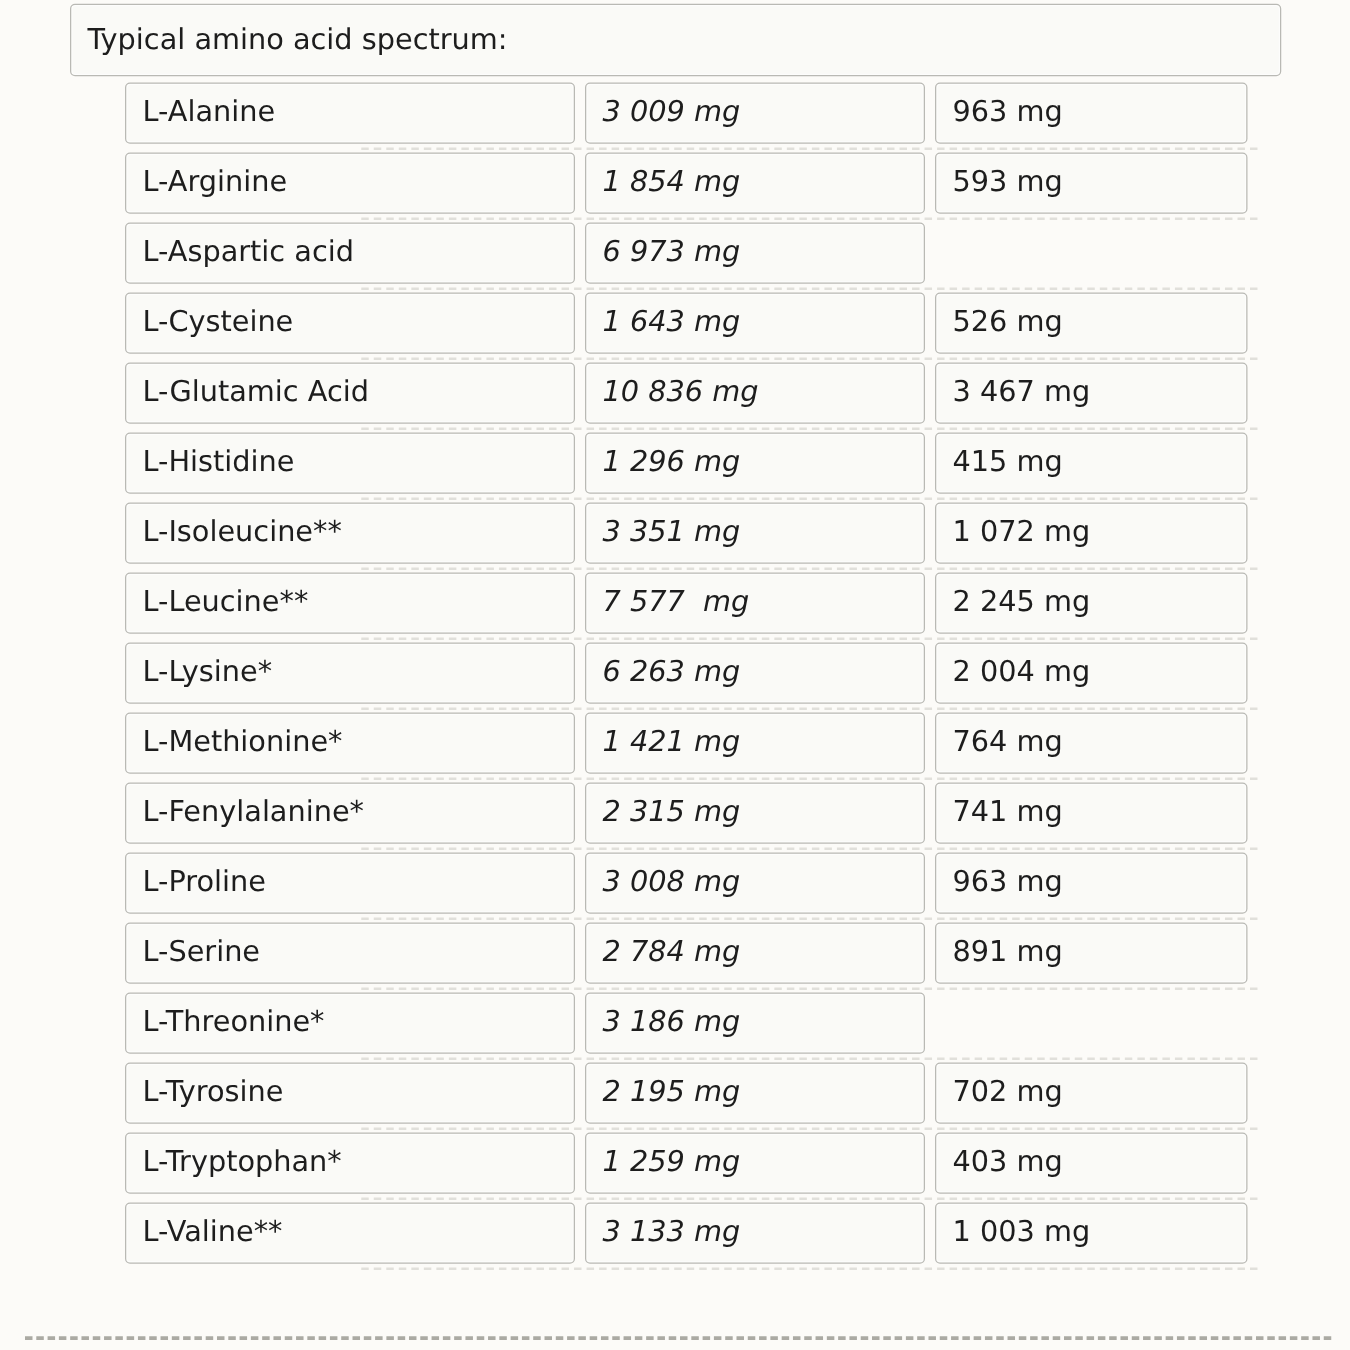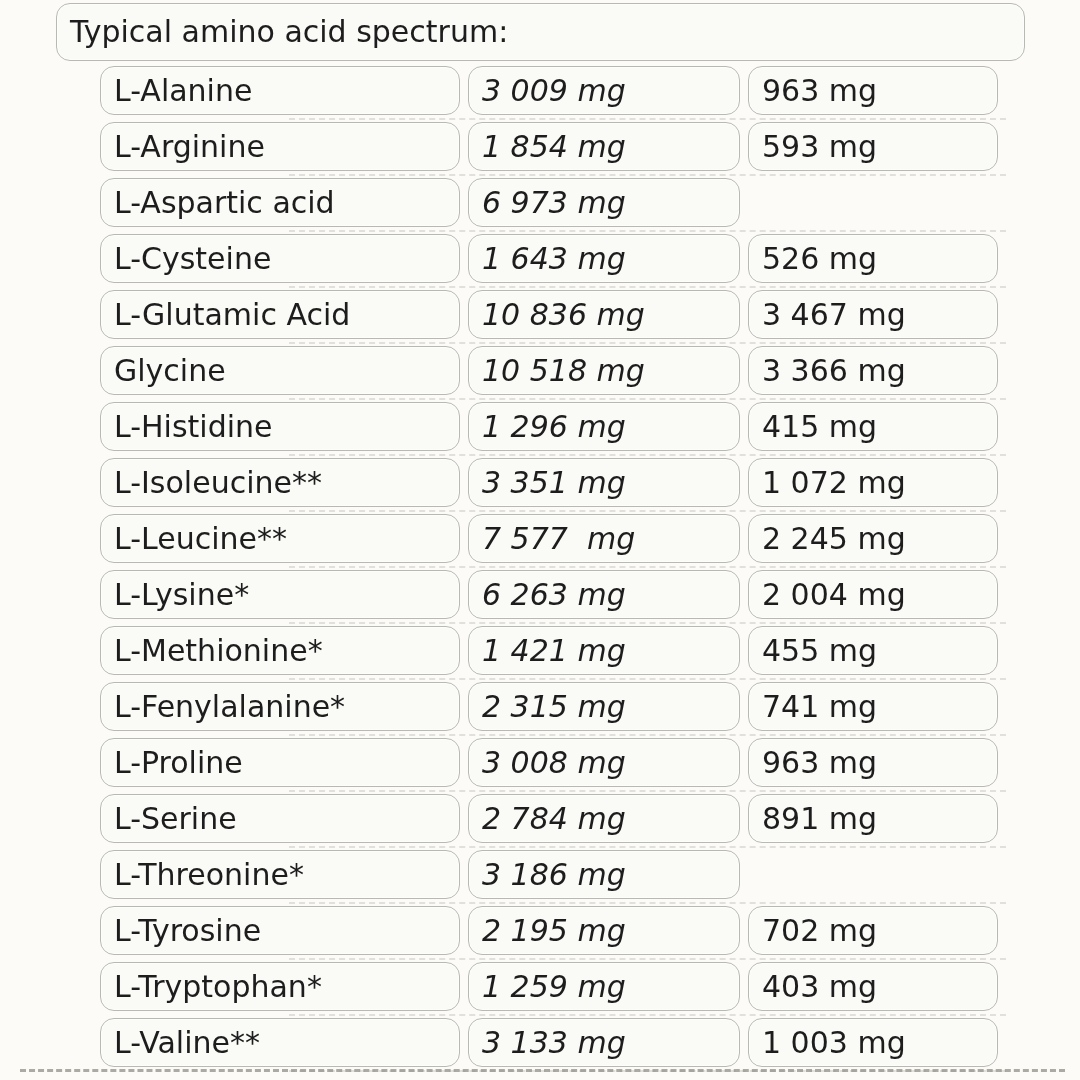--- a/index.html
+++ b/index.html
@@ -42,11 +42,11 @@
     background: #fafaf7;
     border: 1px solid #b9b9b4;
     box-shadow: inset 0 0 0 1px rgba(255,255,255,0.65);
-    border-radius: 14px;
+    border-radius: 4px;
     box-sizing: border-box;
     height: 49px;
     line-height: 47px;
-    font-size: 30px;
+    font-size: 23px;
     color: #1d1d1d;
     padding-left: 13px;
     white-space: pre;

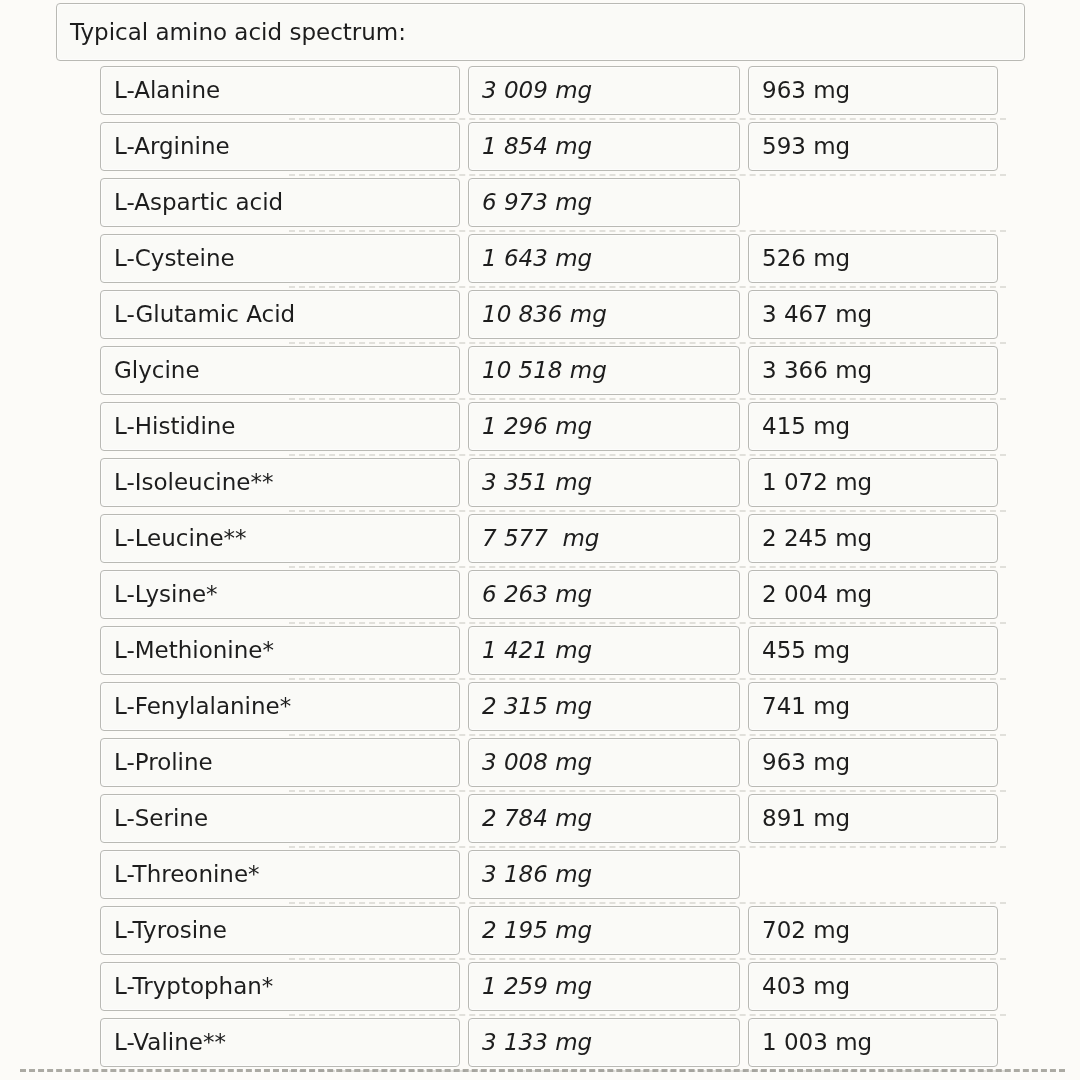--- a/index.html
+++ b/index.html
@@ -105,11 +105,6 @@
           <div class="cell c3">3 467 mg</div>
         </div>
         <div class="row">
-          <div class="cell c1">Glycine</div>
-          <div class="cell c2">10 518 mg</div>
-          <div class="cell c3">3 366 mg</div>
-        </div>
-        <div class="row">
           <div class="cell c1">L-Histidine</div>
           <div class="cell c2">1 296 mg</div>
           <div class="cell c3">415 mg</div>

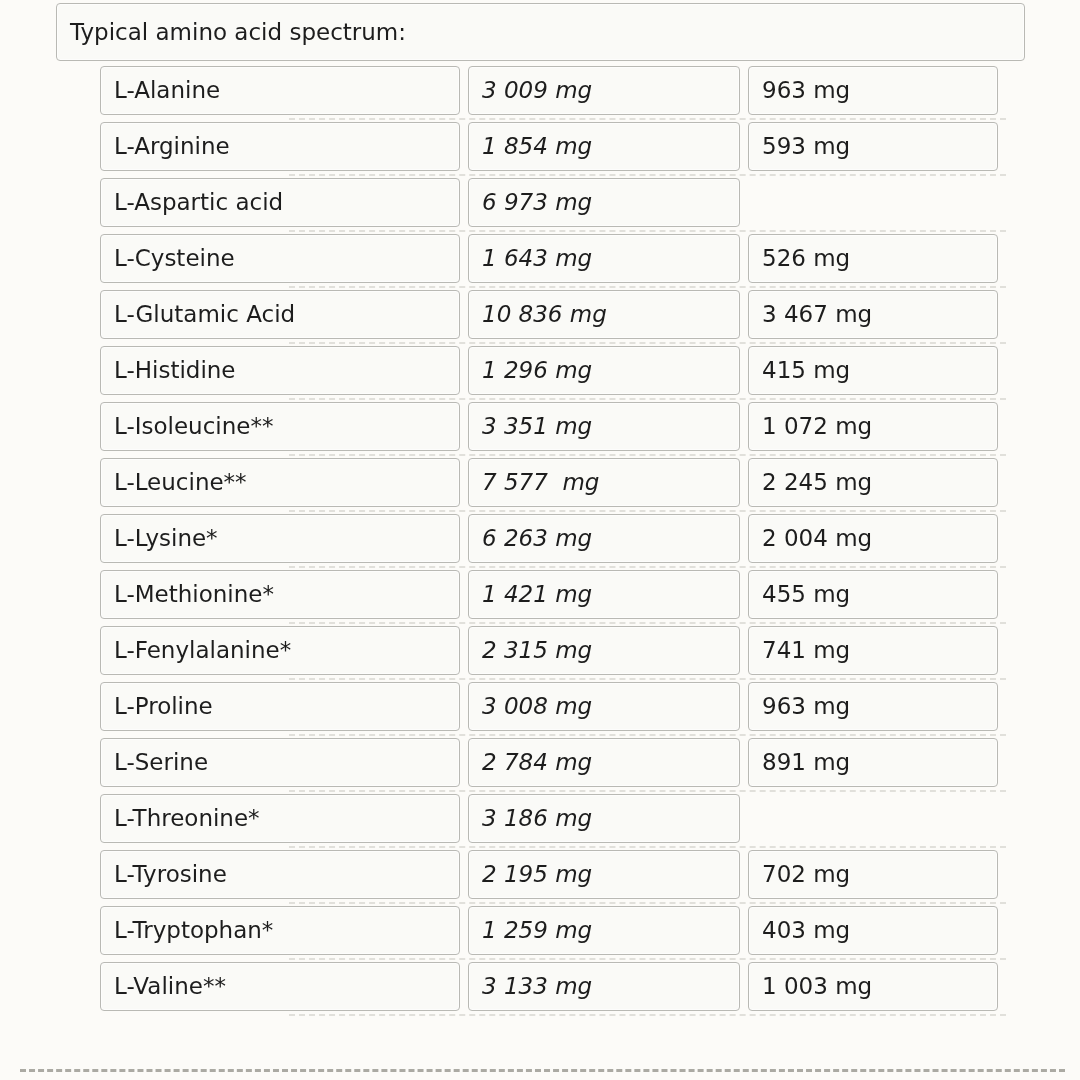--- a/index.html
+++ b/index.html
@@ -127,7 +127,7 @@
         <div class="row">
           <div class="cell c1">L-Methionine*</div>
           <div class="cell c2">1 421 mg</div>
-          <div class="cell c3">455 mg</div>
+          <div class="cell c3">764 mg</div>
         </div>
         <div class="row">
           <div class="cell c1">L-Fenylalanine*</div>

